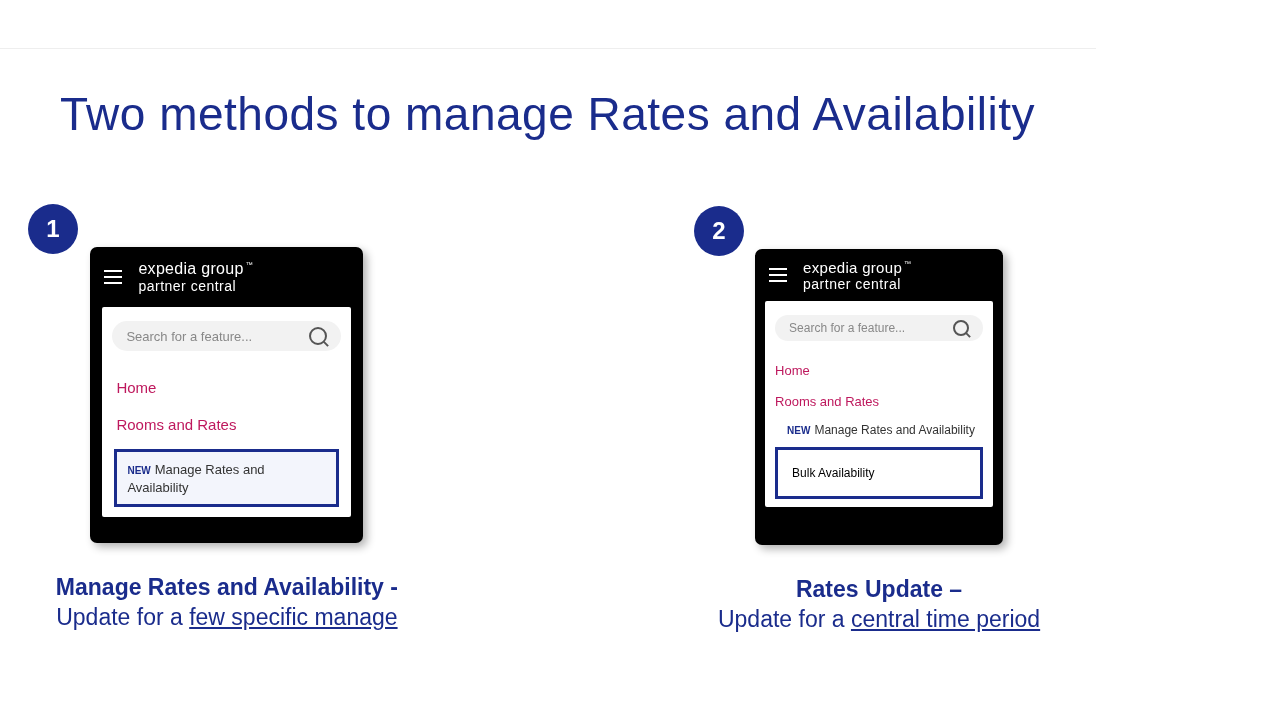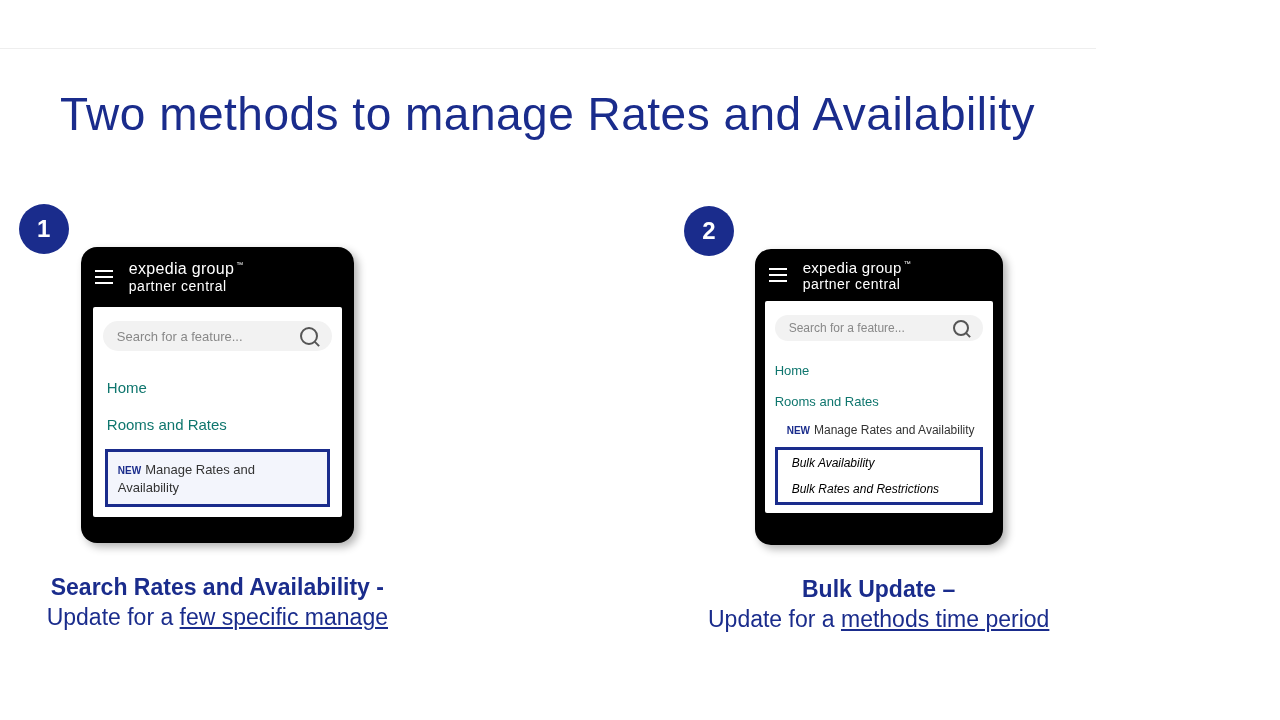--- a/index.html
+++ b/index.html
@@ -10,7 +10,7 @@
   .badge{width:50px;height:50px;border-radius:50%;background:#1a2c8c;color:#fff;display:flex;align-items:center;justify-content:center;font-size:24px;font-weight:bold;position:absolute;z-index:3;}
   .badge1{top:-5px;left:-28px;}
   .badge2{top:-3px;left:-24px;}
-  .phone{background:#000;border-radius:16px;box-shadow:4px 4px 8px rgba(0,0,0,0.3);position:relative;}
+  .phone{background:#000;border-radius:7px;box-shadow:4px 4px 8px rgba(0,0,0,0.3);position:relative;}
   .phone1{width:273px;height:296px;margin-top:38px;}
   .phone2{width:248px;height:296px;margin-top:40px;}
   .pheader{height:60px;display:flex;align-items:center;padding:0 14px;gap:16px;}

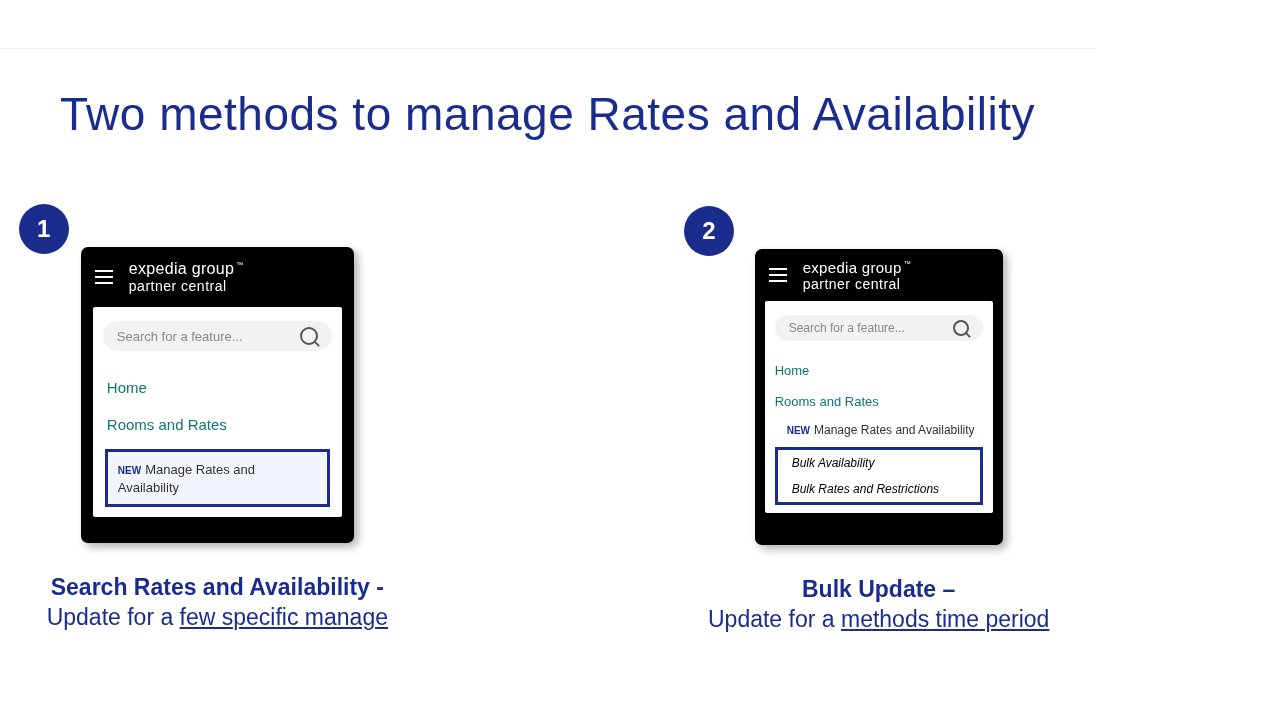--- a/index.html
+++ b/index.html
@@ -26,7 +26,7 @@
   .sicon{width:14px;height:14px;border:2px solid #555;border-radius:50%;position:relative;}
   .sicon::after{content:"";position:absolute;width:2px;height:6px;background:#555;transform:rotate(-45deg);bottom:-4px;right:-2px;}
   .menu{padding:10px 10px 4px 10px;}
-  .mitem{color:#0f766e;font-size:15px;padding:10px 4px;}
+  .mitem{color:#be185d;font-size:15px;padding:10px 4px;}
   .mitem-sm{font-size:12px;padding:6px 8px;}
   .hl{border:3px solid #1a2c8c;background:#f3f5fc;padding:8px 10px;margin:6px 2px 0 2px;}
   .hl2{border:3px solid #1a2c8c;margin:4px 2px 0 2px;}

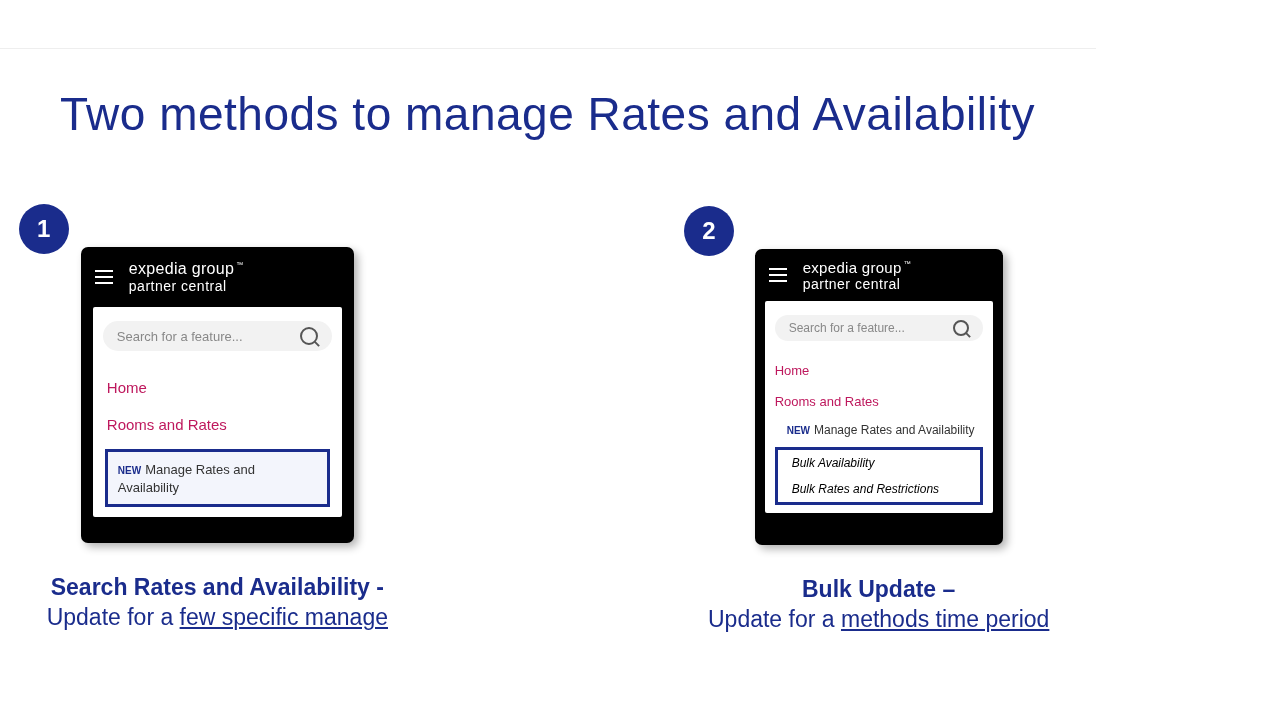--- a/index.html
+++ b/index.html
@@ -30,7 +30,7 @@
   .mitem-sm{font-size:12px;padding:6px 8px;}
   .hl{border:3px solid #1a2c8c;background:#f3f5fc;padding:8px 10px;margin:6px 2px 0 2px;}
   .hl2{border:3px solid #1a2c8c;margin:4px 2px 0 2px;}
-  .hl2 .mitem-sm{padding:6px 10px;font-style:italic;}
+  .hl2 .mitem-sm{padding:16px 10px;}
   .new{color:#1a2c8c;font-weight:bold;font-size:10px;margin-right:4px;}
   .caption{margin-top:30px;text-align:center;font-size:23px;color:#1a2c8c;line-height:1.3;}
   .cap-title{font-weight:bold;}

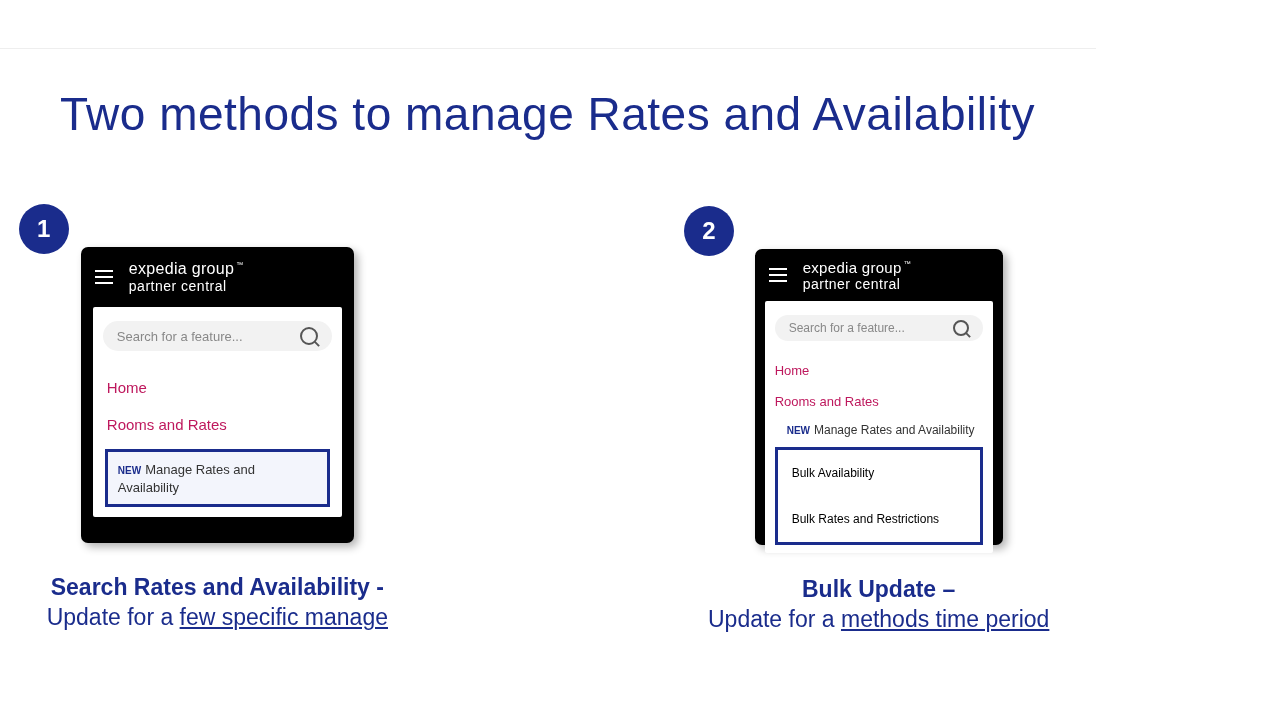--- a/index.html
+++ b/index.html
@@ -106,7 +106,6 @@
             </div>
             <div class="hl2">
               <div class="mitem-sm" style="padding-left:14px;">Bulk Availability</div>
-              <div class="mitem-sm" style="padding-left:14px;">Bulk Rates and Restrictions</div>
             </div>
           </div>
         </div>

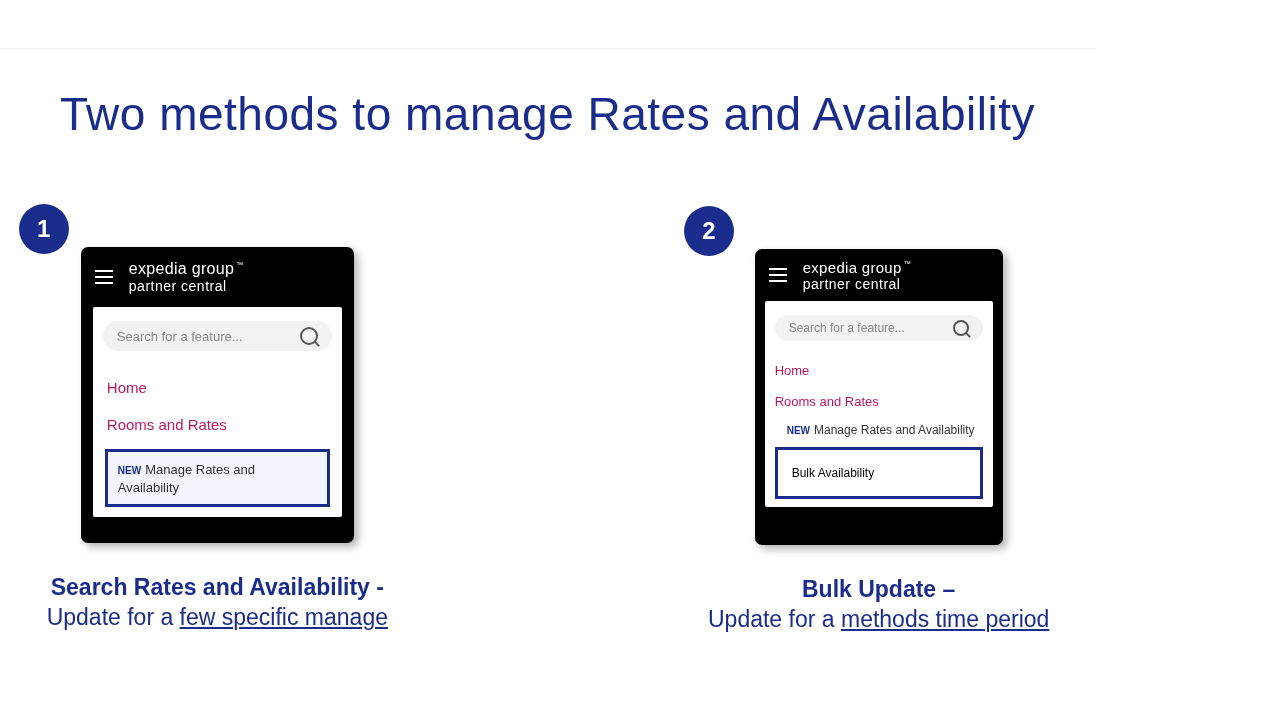--- a/index.html
+++ b/index.html
@@ -74,7 +74,7 @@
         </div>
       </div>
       <div class="caption">
-        <div><span class="cap-title">Search Rates and Availability -</span></div>
+        <div><span class="cap-title">Manage Rates and Availability -</span></div>
         <div><span>Update for a </span><span class="und">few specific manage</span></div>
       </div>
     </div>

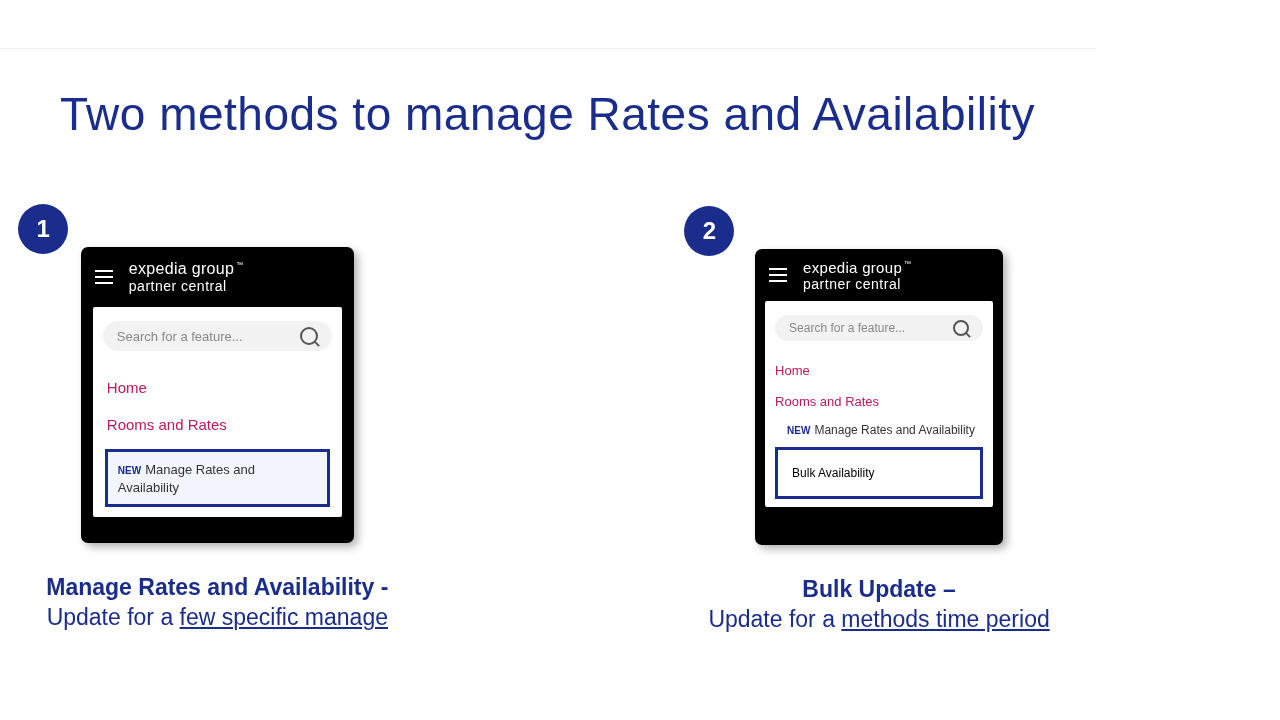--- a/index.html
+++ b/index.html
@@ -111,7 +111,7 @@
         </div>
       </div>
       <div class="caption">
-        <div><span class="cap-title">Bulk Update –</span></div>
+        <div><span class="cap-title">Rates Update –</span></div>
         <div><span>Update for a </span><span class="und">methods time period</span></div>
       </div>
     </div>

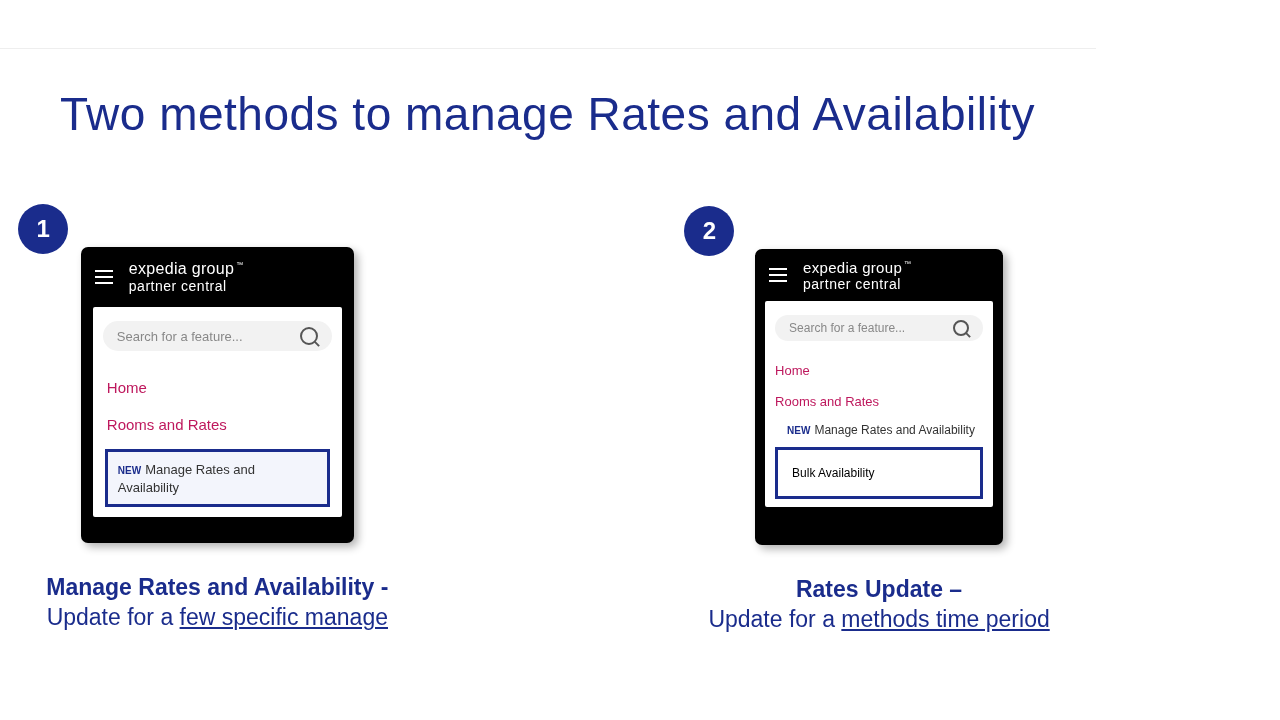--- a/index.html
+++ b/index.html
@@ -112,7 +112,7 @@
       </div>
       <div class="caption">
         <div><span class="cap-title">Rates Update –</span></div>
-        <div><span>Update for a </span><span class="und">methods time period</span></div>
+        <div><span>Update for a </span><span class="und">central time period</span></div>
       </div>
     </div>
 

